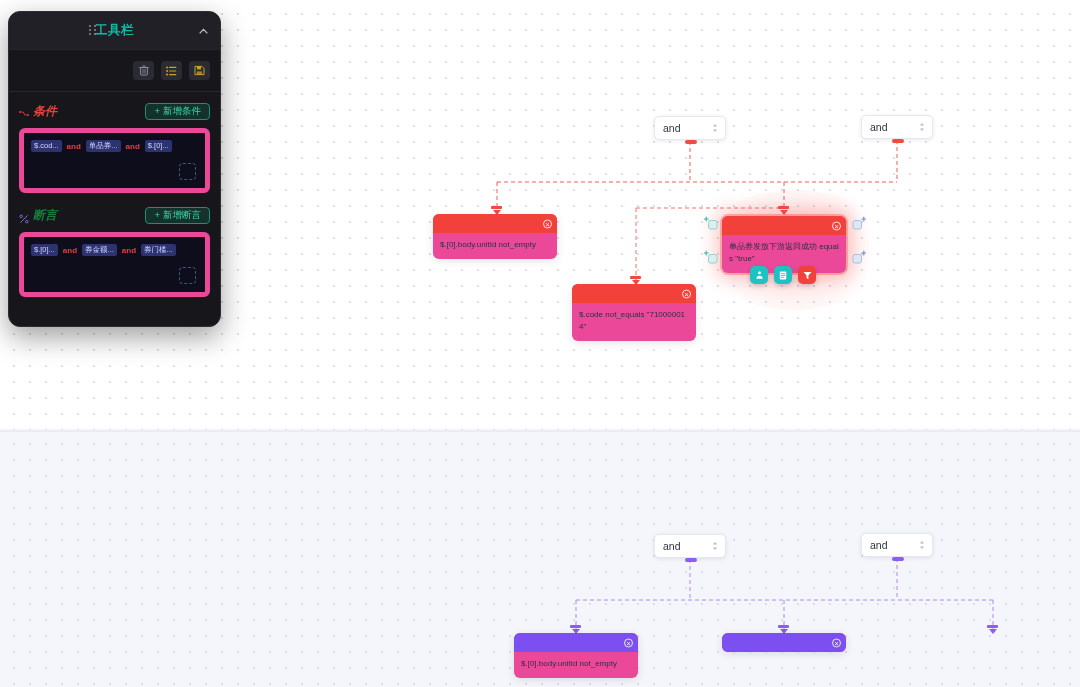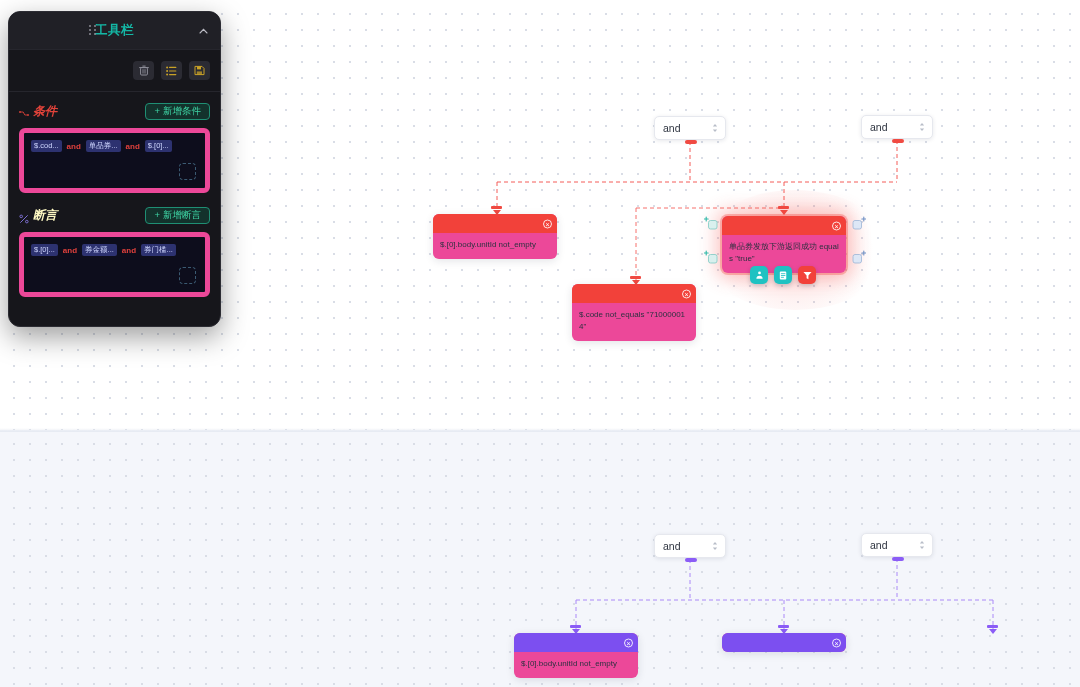--- a/index.html
+++ b/index.html
@@ -68,7 +68,7 @@
   .tp-sec-ico { width: 10px; height: 10px; opacity: .85; }
   .tp-sec-title { font-size: 12px; font-weight: bold; }
   .tp-sec-title.cond { color: #e2433a; }
-  .tp-sec-title.assert { color: #fef9c3; }
+  .tp-sec-title.assert { color: #15803d; }
   .tp-addbtn {
     height: 17px; padding: 0 8px; border-radius: 4px;
     border: 1px solid #1f8f74; background: #13322c; color: #3fd6a6;

